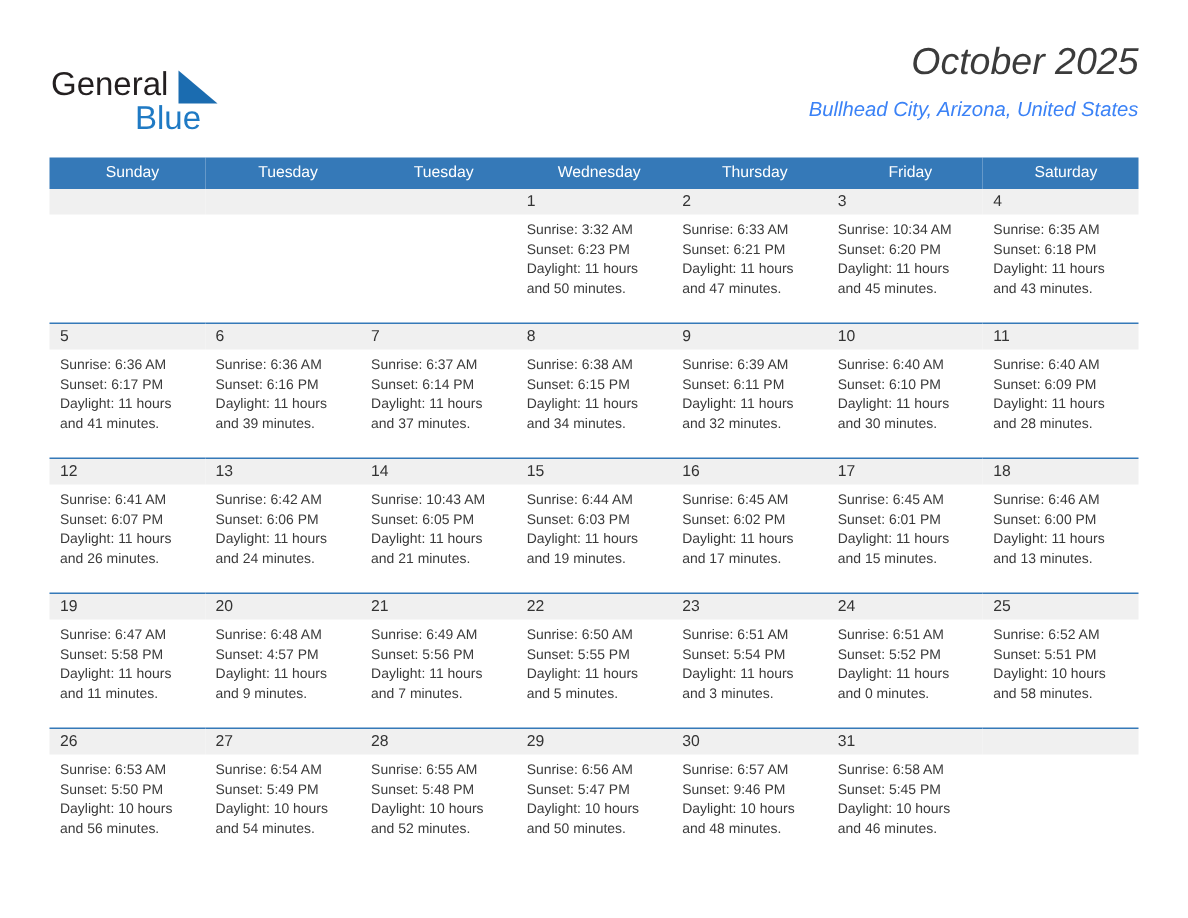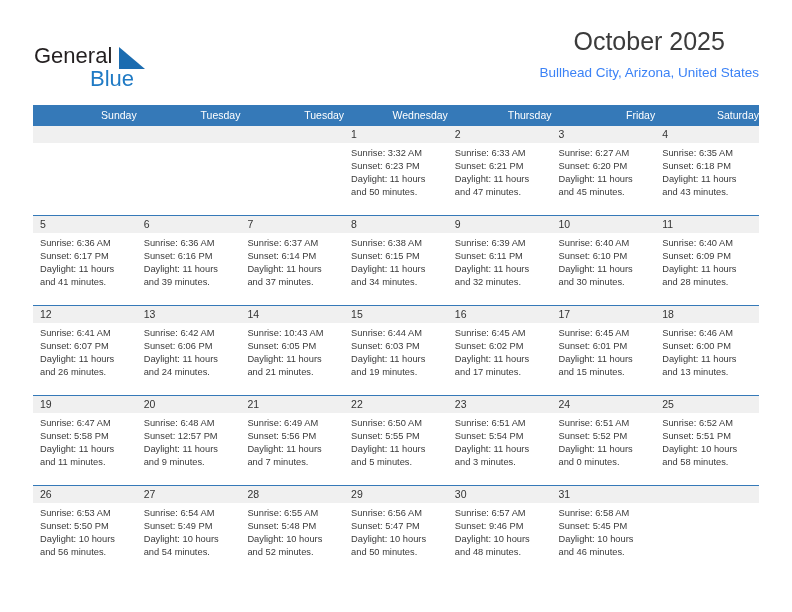--- a/index.html
+++ b/index.html
@@ -67,7 +67,8 @@
     position: absolute;
     right: 0;
     top: 0;
-    text-align: center;
+    text-align: right;
+    font-style: italic;
   }
   .month-title {
     font-size: 25px;

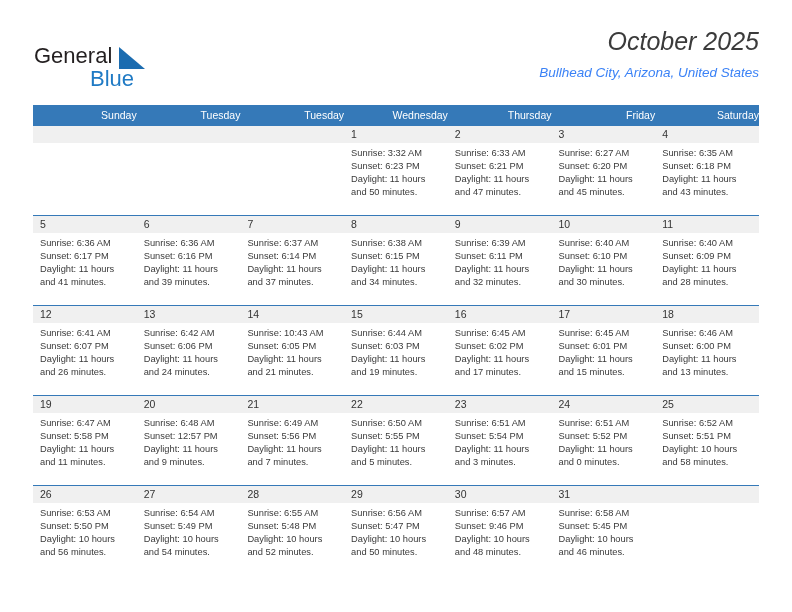--- a/index.html
+++ b/index.html
@@ -100,7 +100,7 @@
     color: #ffffff;
     font-size: 10.5px;
     font-weight: normal;
-    text-align: right;
+    text-align: center;
     padding: 5px 0 5px 7px;
     height: 9px;
     line-height: 11px;

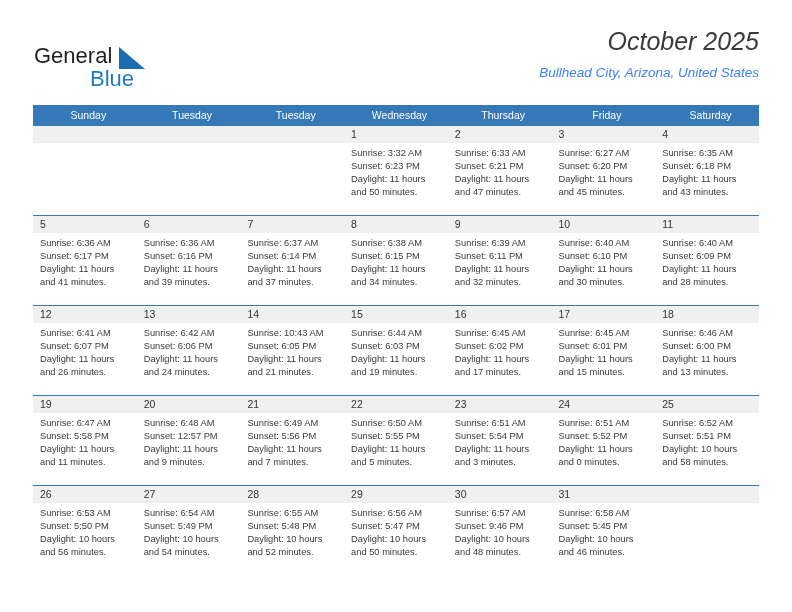--- a/index.html
+++ b/index.html
@@ -224,7 +224,7 @@
             <div class="cell filled">
               <div class="daynum-band">3</div>
               <div class="lines">
-                <div>Sunrise: 6:27 AM</div>
+                <div>Sunrise: 10:34 AM</div>
                 <div>Sunset: 6:20 PM</div>
                 <div>Daylight: 11 hours</div>
                 <div>and 45 minutes.</div>

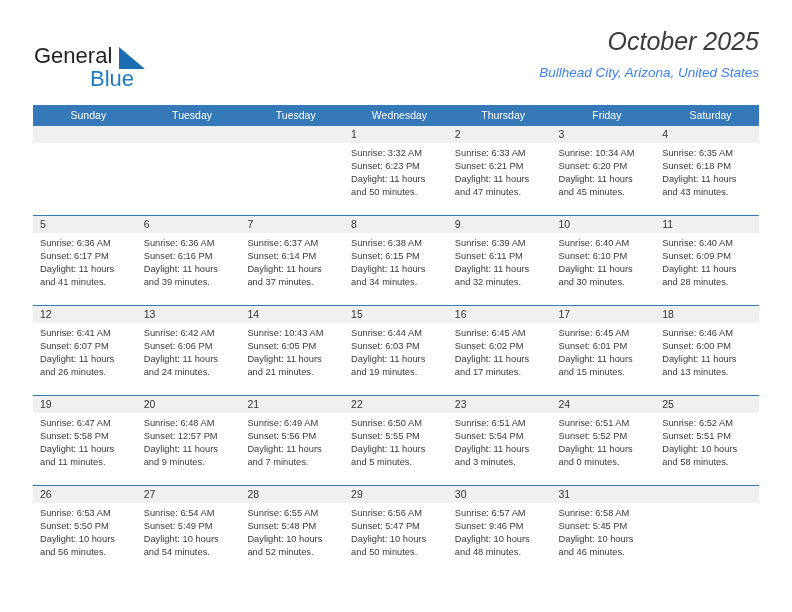--- a/index.html
+++ b/index.html
@@ -418,7 +418,7 @@
               <div class="daynum-band">20</div>
               <div class="lines">
                 <div>Sunrise: 6:48 AM</div>
-                <div>Sunset: 12:57 PM</div>
+                <div>Sunset: 4:57 PM</div>
                 <div>Daylight: 11 hours</div>
                 <div>and 9 minutes.</div>
               </div>

